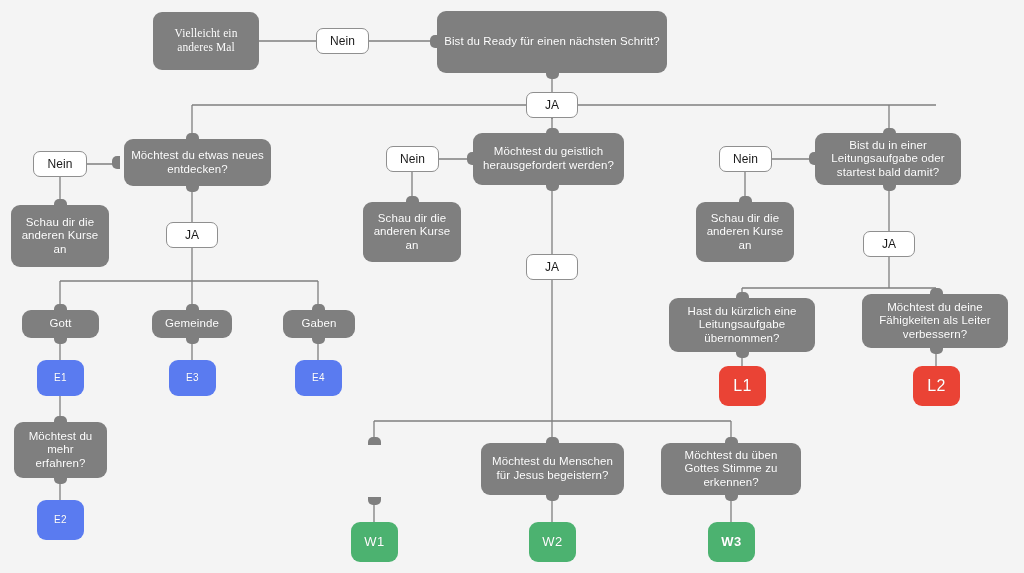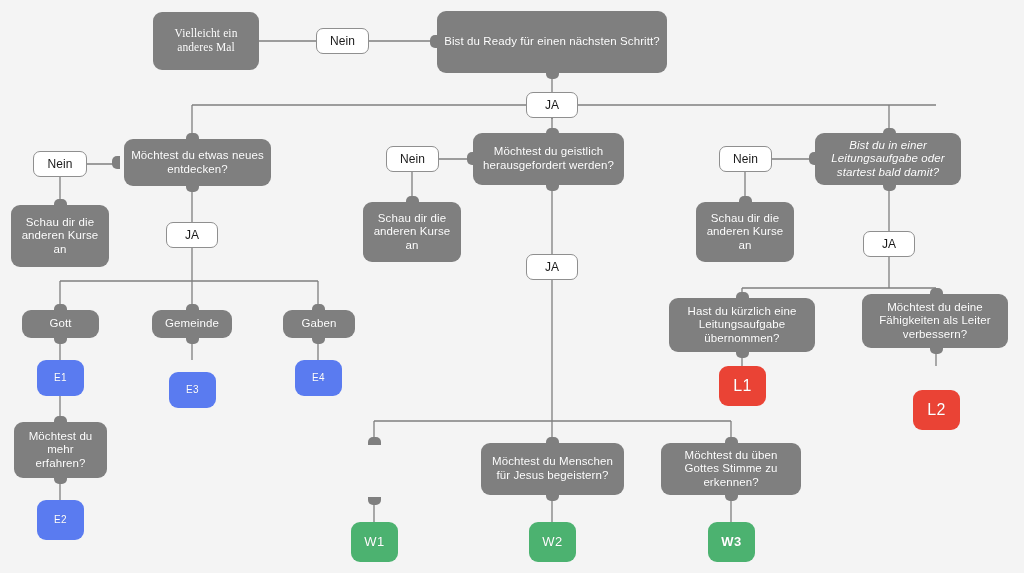--- a/index.html
+++ b/index.html
@@ -203,7 +203,7 @@
 
   <div class="node label" style="left:719px; top:146px; width:53px; height:26px;">Nein</div>
 
-  <div class="node grey" style="left:815px; top:133px; width:146px; height:52px;font-style:italic;">Bist du in einer Leitungsaufgabe oder startest bald damit?</div>
+  <div class="node grey" style="left:815px; top:133px; width:146px; height:52px;">Bist du in einer Leitungsaufgabe oder startest bald damit?</div>
   <div class="nub top" style="left:883px; top:128px;"></div>
   <div class="nub left" style="left:809px; top:152px;"></div>
   <div class="nub bottom" style="left:883px; top:183px;"></div>

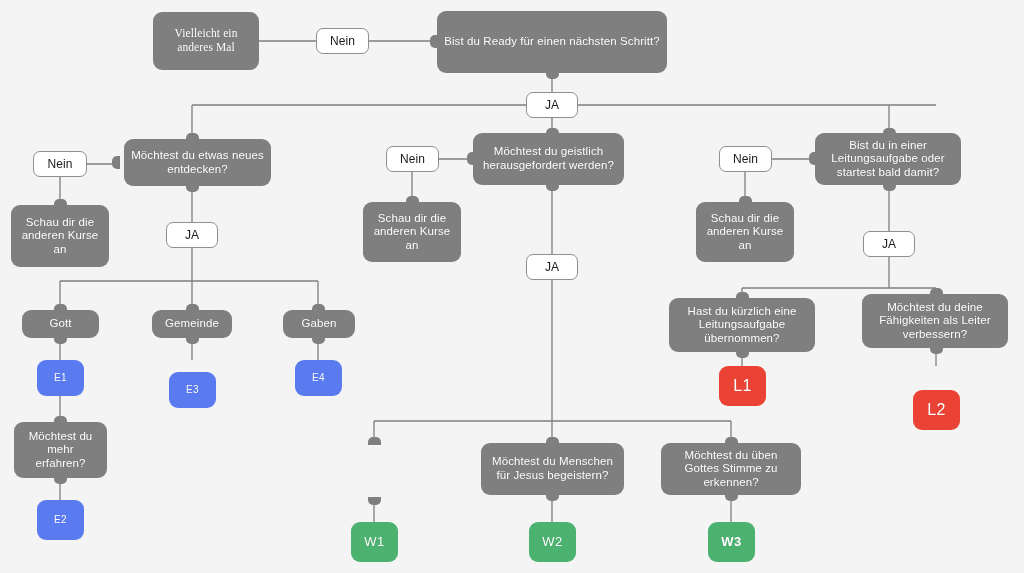--- a/index.html
+++ b/index.html
@@ -165,7 +165,7 @@
   <div class="nub bottom" style="left:312px; top:336px;"></div>
 
   <div class="node blue code" style="left:37px; top:360px; width:47px; height:36px;">E1</div>
-  <div class="node blue code" style="left:169px; top:360px; width:47px; height:36px;margin-top:12px;">E3</div>
+  <div class="node blue code" style="left:169px; top:360px; width:47px; height:36px;">E3</div>
   <div class="node blue code" style="left:295px; top:360px; width:47px; height:36px;">E4</div>
 
   <div class="node grey" style="left:14px; top:422px; width:93px; height:56px;">Möchtest du mehr erfahren?</div>

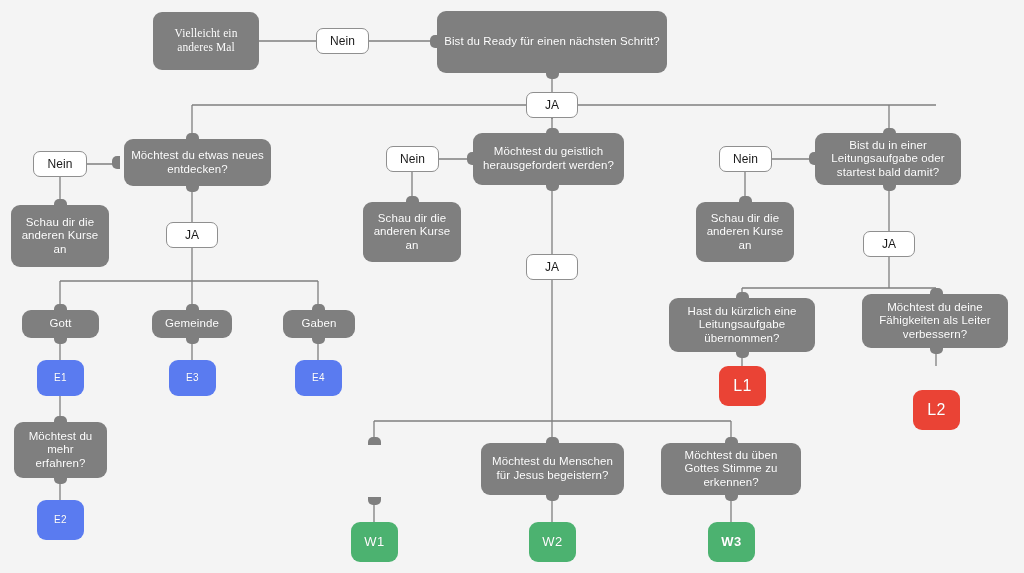--- a/index.html
+++ b/index.html
@@ -222,7 +222,7 @@
   <div class="nub bottom" style="left:930px; top:346px;"></div>
 
   <div class="node red code" style="left:719px; top:366px; width:47px; height:40px;">L1</div>
-  <div class="node red code" style="left:913px; top:366px; width:47px; height:40px;margin-top:24px;">L2</div>
+  <div class="node red code" style="left:913px; top:366px; width:47px; height:40px;">L2</div>
 
 </div>
 

